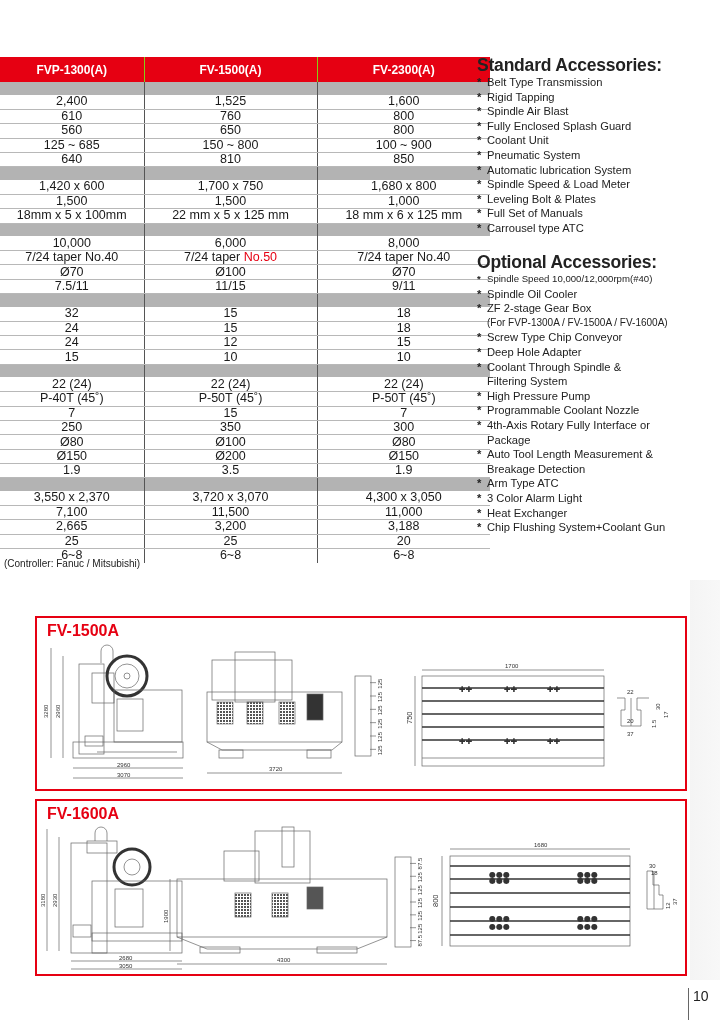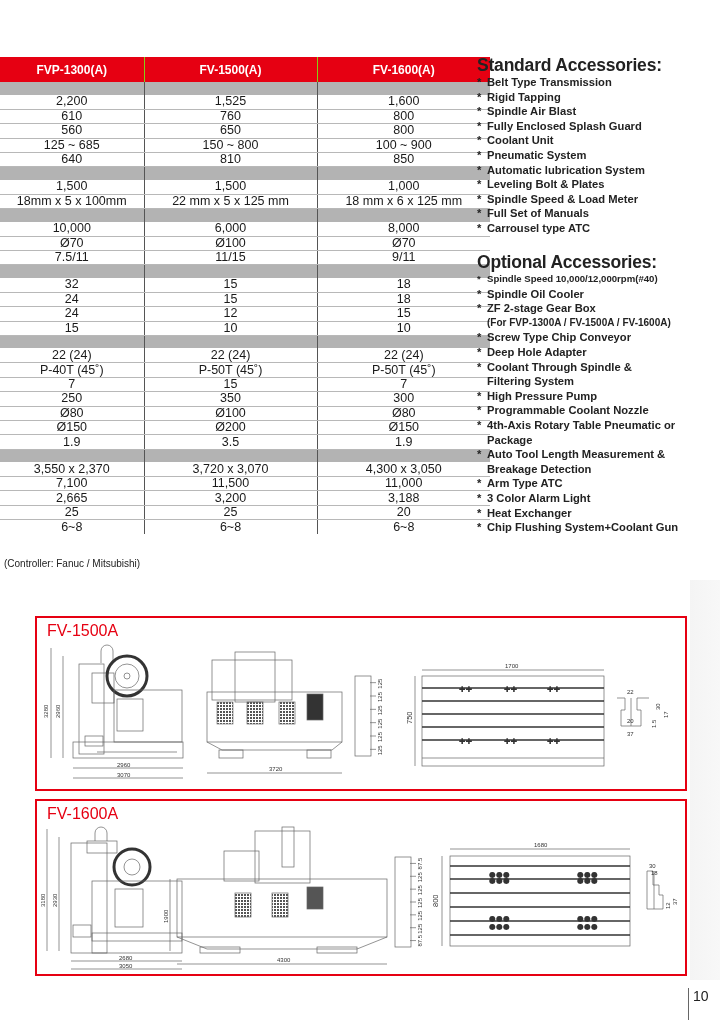--- a/index.html
+++ b/index.html
@@ -59,7 +59,7 @@
     <tr>
       <th>FVP-1300(A)</th>
       <th>FV-1500(A)</th>
-      <th>FV-1600(A)</th>
+      <th>FV-2300(A)</th>
     </tr>
   </thead>
   <tbody id="spec-body">

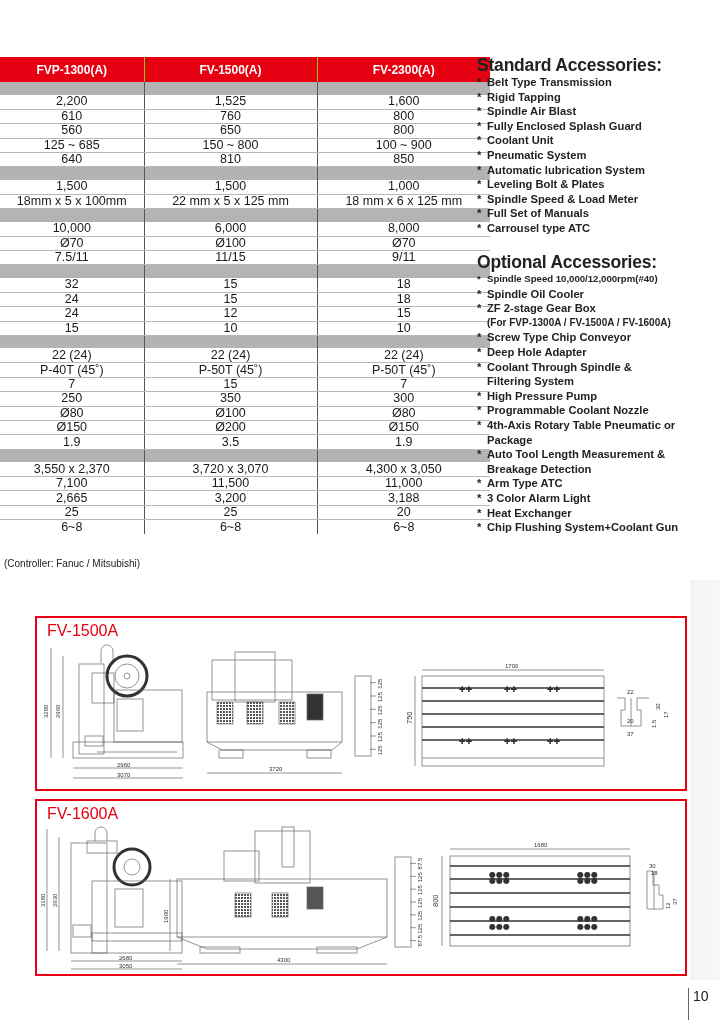--- a/index.html
+++ b/index.html
@@ -24,7 +24,7 @@
   .acc-block { position: absolute; left: 477px; width: 215px; }
   .acc-title { font-size: 17.5px; font-weight: bold; color: #222; line-height: 20px; letter-spacing: -0.2px; }
   .acc-list { list-style: none; }
-  .acc-list li { font-size: 11.2px; line-height: 14.6px; color: #222; position: relative; padding-left: 10px; font-weight: bold; }
+  .acc-list li { font-size: 11.2px; line-height: 14.6px; color: #222; position: relative; padding-left: 10px; }
   .acc-list li::before { content: "*"; position: absolute; left: 0; top: 0; font-weight: bold; }
   .acc-list li.small { font-size: 9.6px; }
   .acc-list li.note { padding-left: 10px; font-size: 10px; }

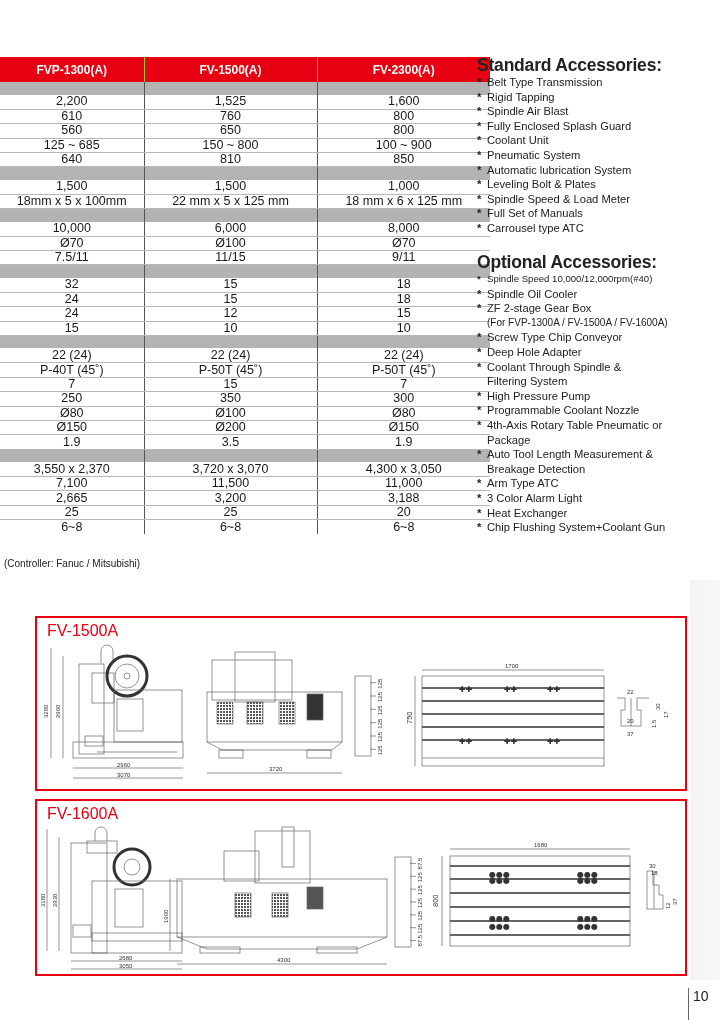--- a/index.html
+++ b/index.html
@@ -69,7 +69,7 @@
         <td></td>
       </tr>
       <tr>
-        <td><span>2,200</span></td>
+        <td><span>2,400</span></td>
         <td><span>1,525</span></td>
         <td><span>1,600</span></td>
       </tr>

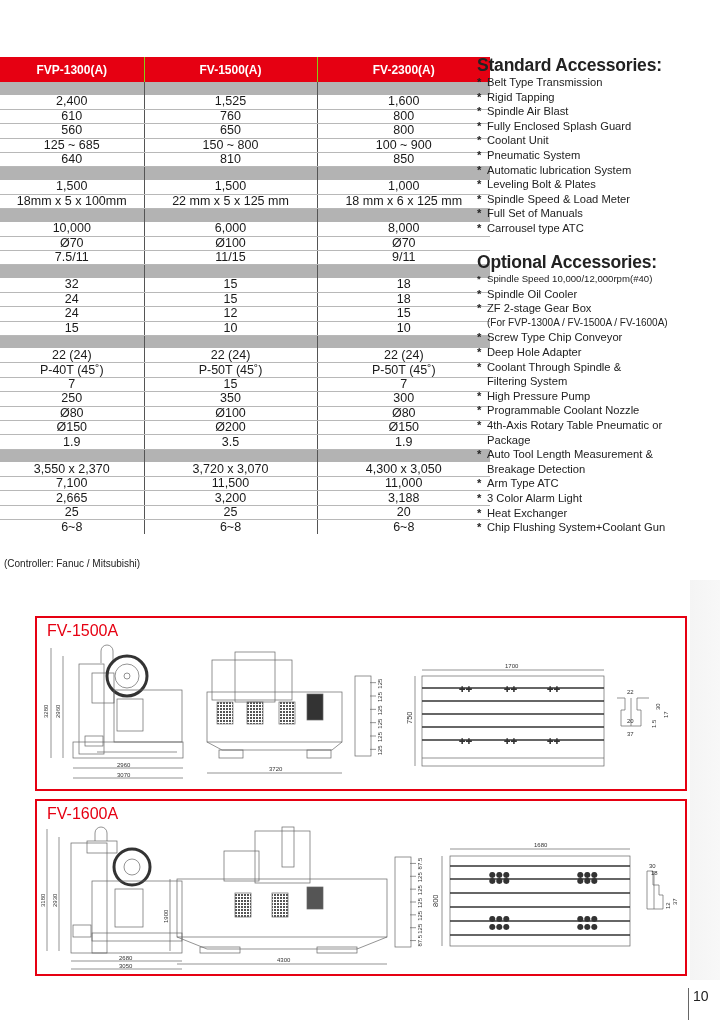--- a/index.html
+++ b/index.html
@@ -97,6 +97,11 @@
         <td></td>
         <td></td>
         <td></td>
+      </tr>
+      <tr>
+        <td><span>1,420 x 600</span></td>
+        <td><span>1,700 x 750</span></td>
+        <td><span>1,680 x 800</span></td>
       </tr>
       <tr>
         <td><span>1,500</span></td>

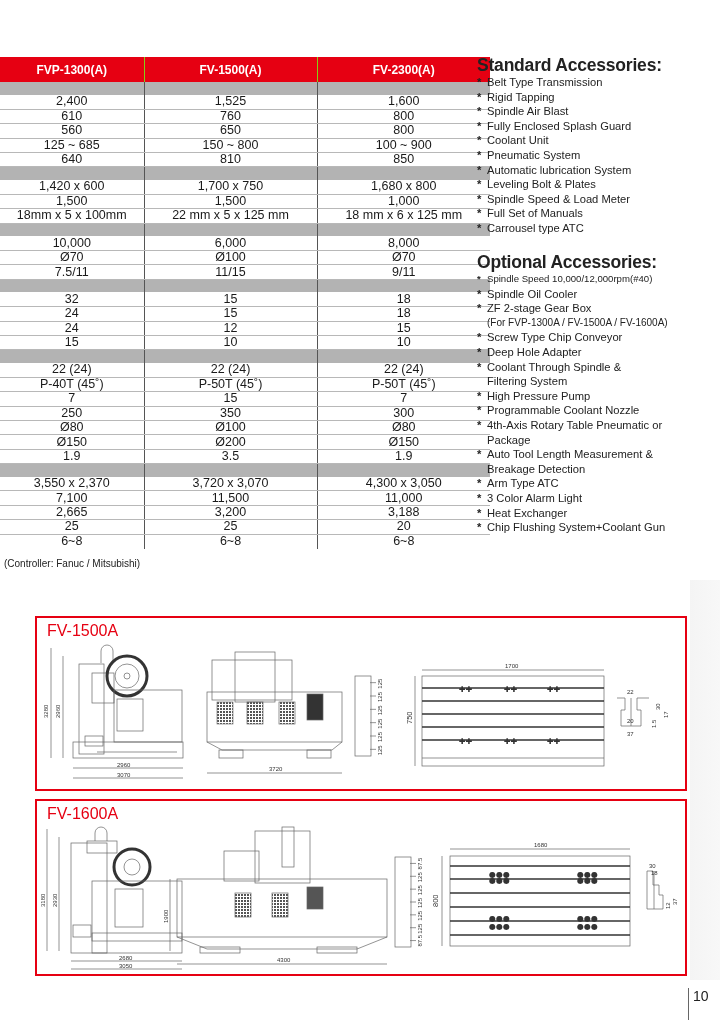--- a/index.html
+++ b/index.html
@@ -242,8 +242,8 @@
       <li>Coolant Unit</li>
       <li>Pneumatic System</li>
       <li>Automatic lubrication System</li>
+      <li>Spindle Speed &amp; Load Meter</li>
       <li>Leveling Bolt &amp; Plates</li>
-      <li>Spindle Speed &amp; Load Meter</li>
       <li>Full Set of Manuals</li>
       <li>Carrousel type ATC</li>
     </ul>

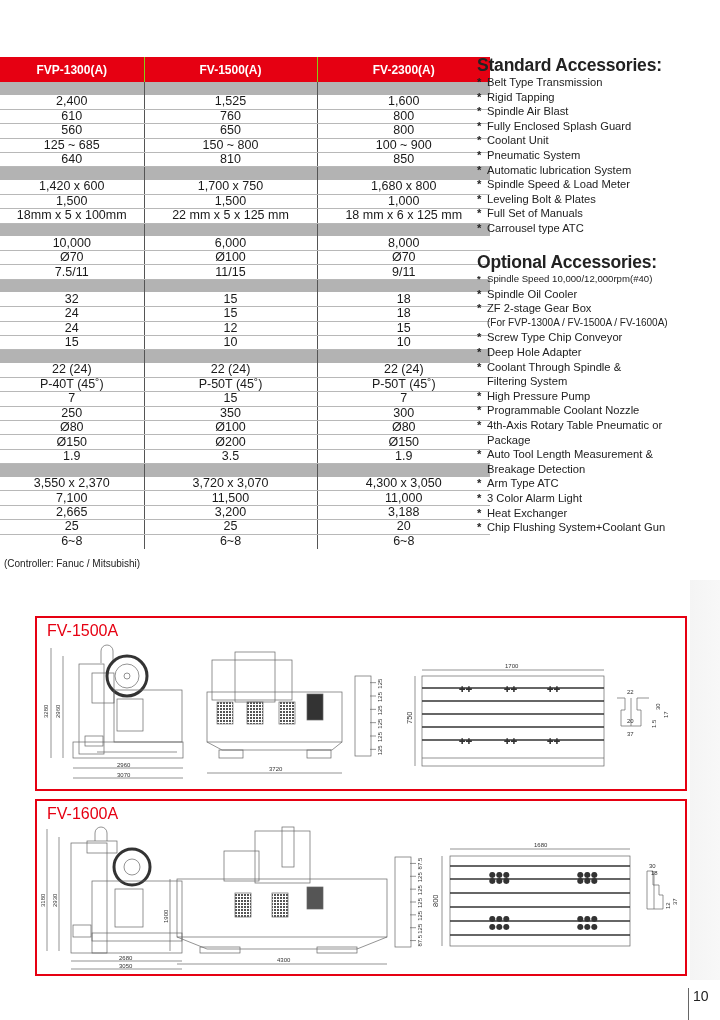--- a/index.html
+++ b/index.html
@@ -122,6 +122,11 @@
         <td><span>10,000</span></td>
         <td><span>6,000</span></td>
         <td><span>8,000</span></td>
+      </tr>
+      <tr>
+        <td><span>7/24 taper No.40</span></td>
+        <td><span>7/24 taper </span><span class="red" style="color: rgb(230, 0, 18);">No.50</span></td>
+        <td><span>7/24 taper No.40</span></td>
       </tr>
       <tr>
         <td><span>Ø70</span></td>

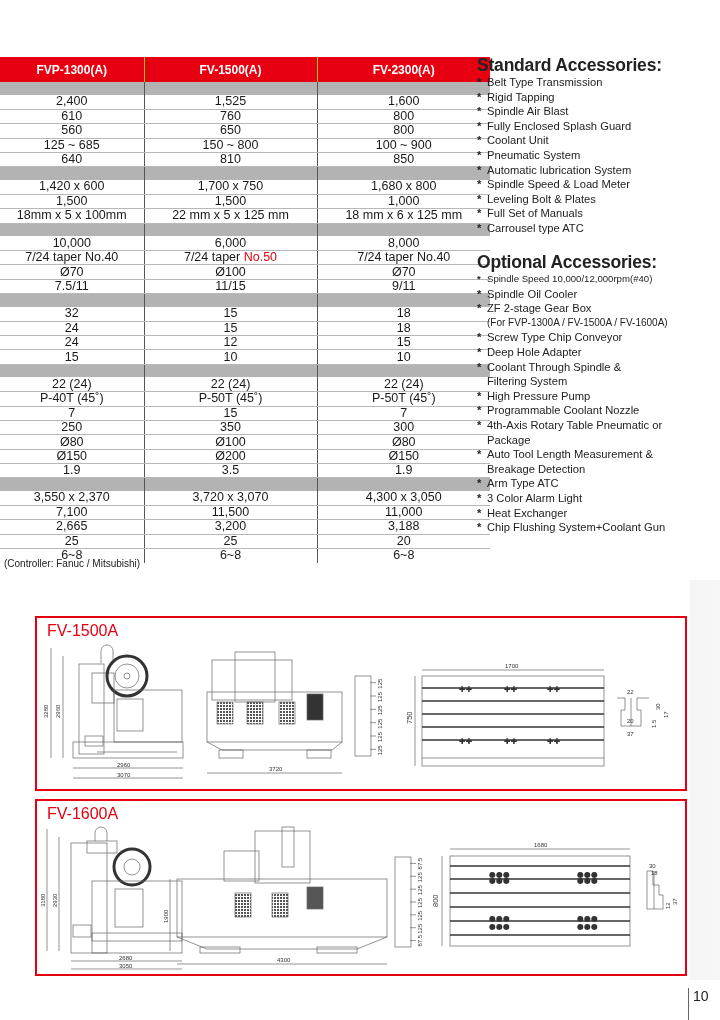--- a/index.html
+++ b/index.html
@@ -267,7 +267,7 @@
       <li class="cont">Filtering System</li>
       <li>High Pressure Pump</li>
       <li>Programmable Coolant Nozzle</li>
-      <li>4th-Axis Rotary Table Pneumatic or</li>
+      <li>4th-Axis Rotary Fully Interface or</li>
       <li class="cont">Package</li>
       <li>Auto Tool Length Measurement &amp;</li>
       <li class="cont">Breakage Detection</li>

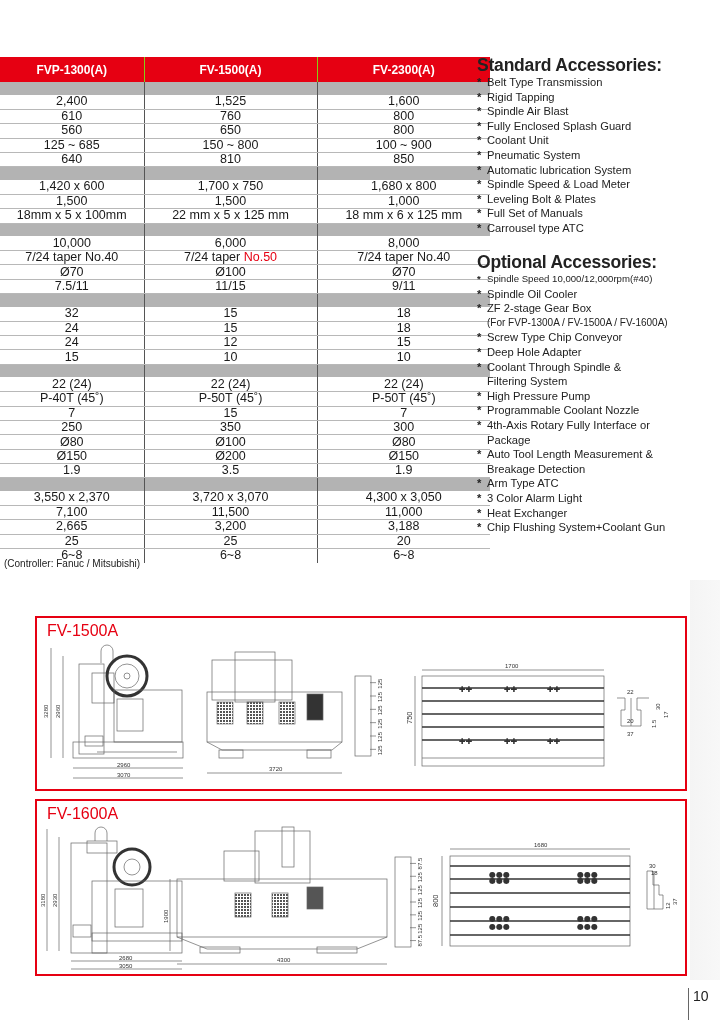--- a/index.html
+++ b/index.html
@@ -36,7 +36,7 @@
   .drawing-box { position: absolute; left: 35px; width: 652px; border: 2px solid #e60012; background: #fff; }
   #box-1500 { top: 616px; height: 175px; }
   #box-1600 { top: 799px; height: 177px; }
-  .drawing-title { position: absolute; left: 10px; top: 4px; font-size: 16px; color: #e60012; font-weight: normal; }
+  .drawing-title { position: absolute; left: 10px; top: 4px; font-size: 16px; color: #e60012; font-weight: bold; }
   .drawing-box svg { position: absolute; left: 0; top: 0; }
   .dim { font-family: "Liberation Sans", sans-serif; font-size: 6px; fill: #333; }
   .dimb { font-family: "Liberation Sans", sans-serif; font-size: 7.5px; fill: #333; }

